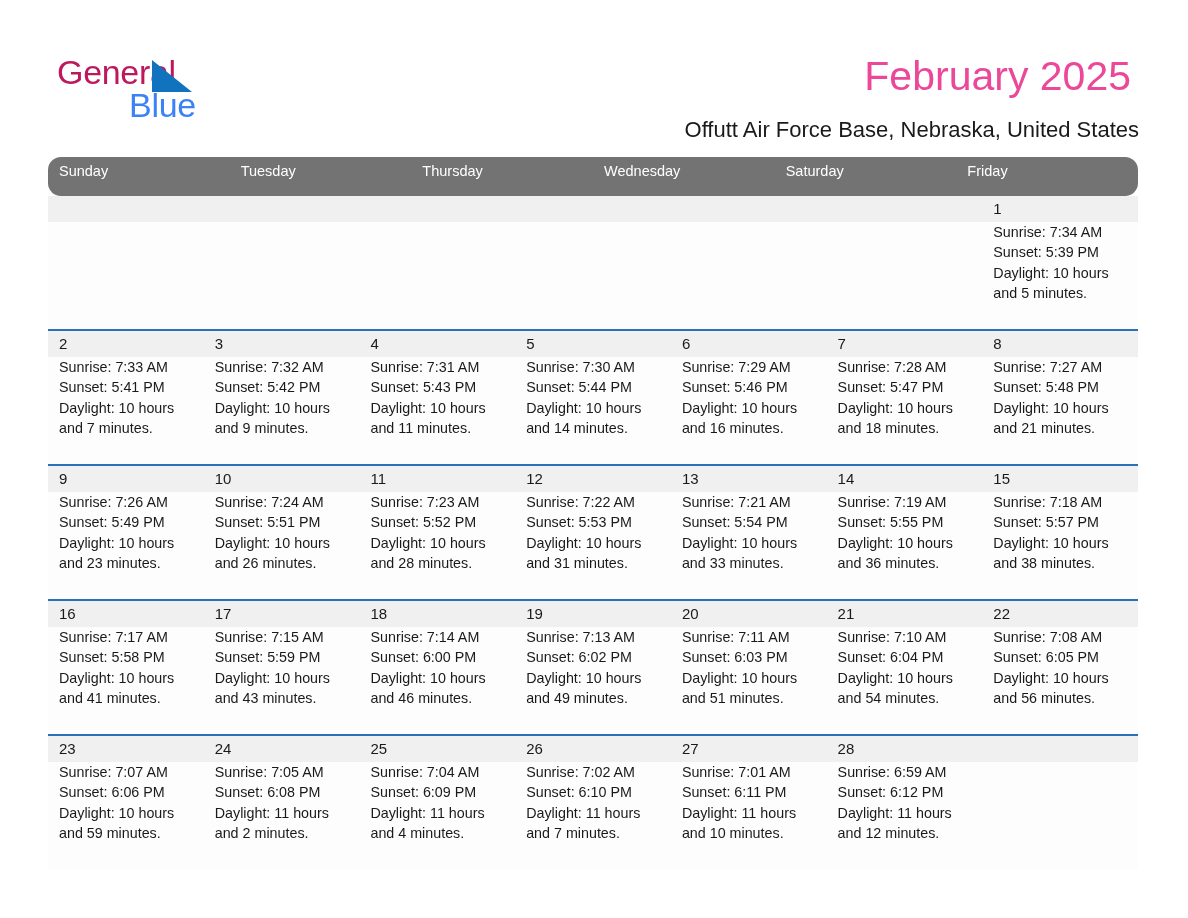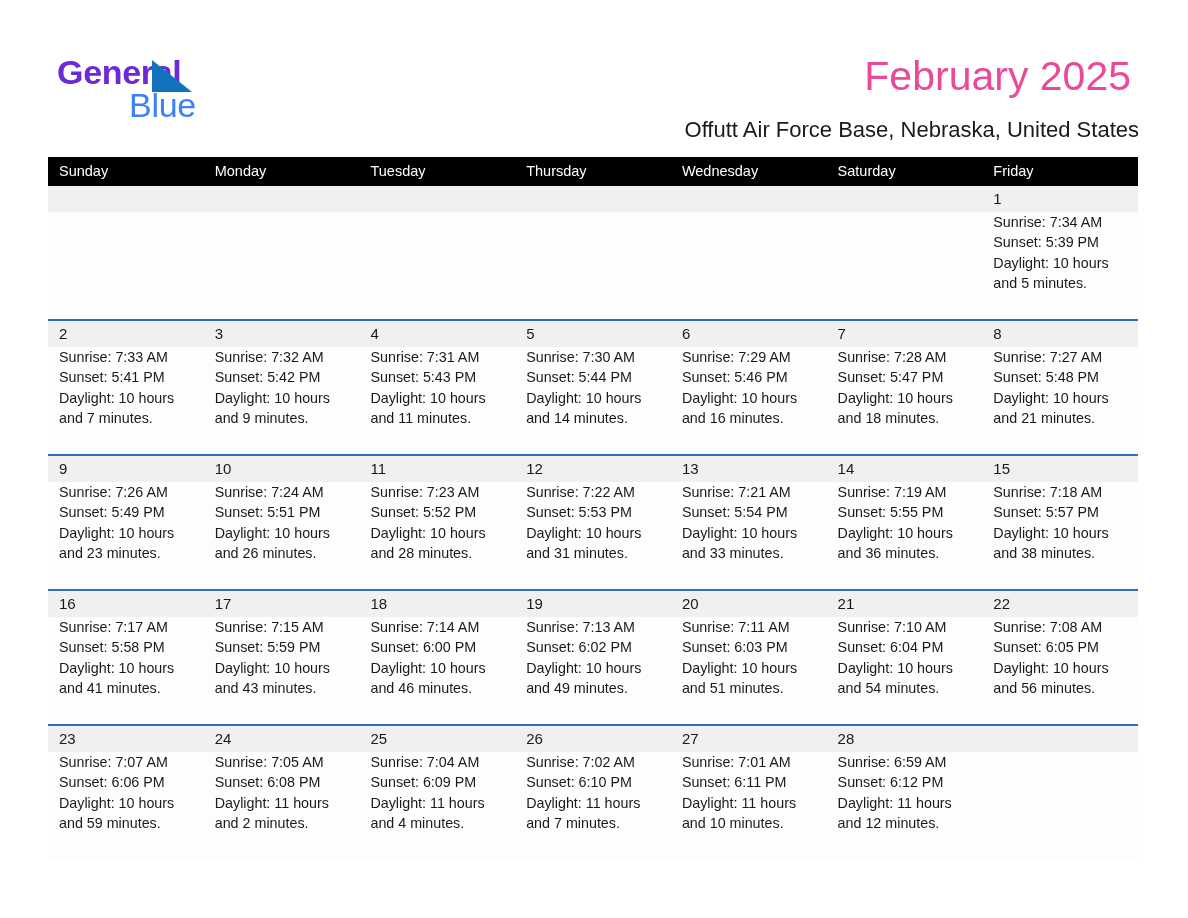--- a/index.html
+++ b/index.html
@@ -35,9 +35,9 @@
     left: 0; top: 0;
     font-size: 34px;
     line-height: 40px;
-    color: #6d28d9;
+    color: #be185d;
     letter-spacing: -0.3px;
-    font-weight: 700;
+    font-weight: 400;
   }
   .logo-triangle {
     position: absolute;

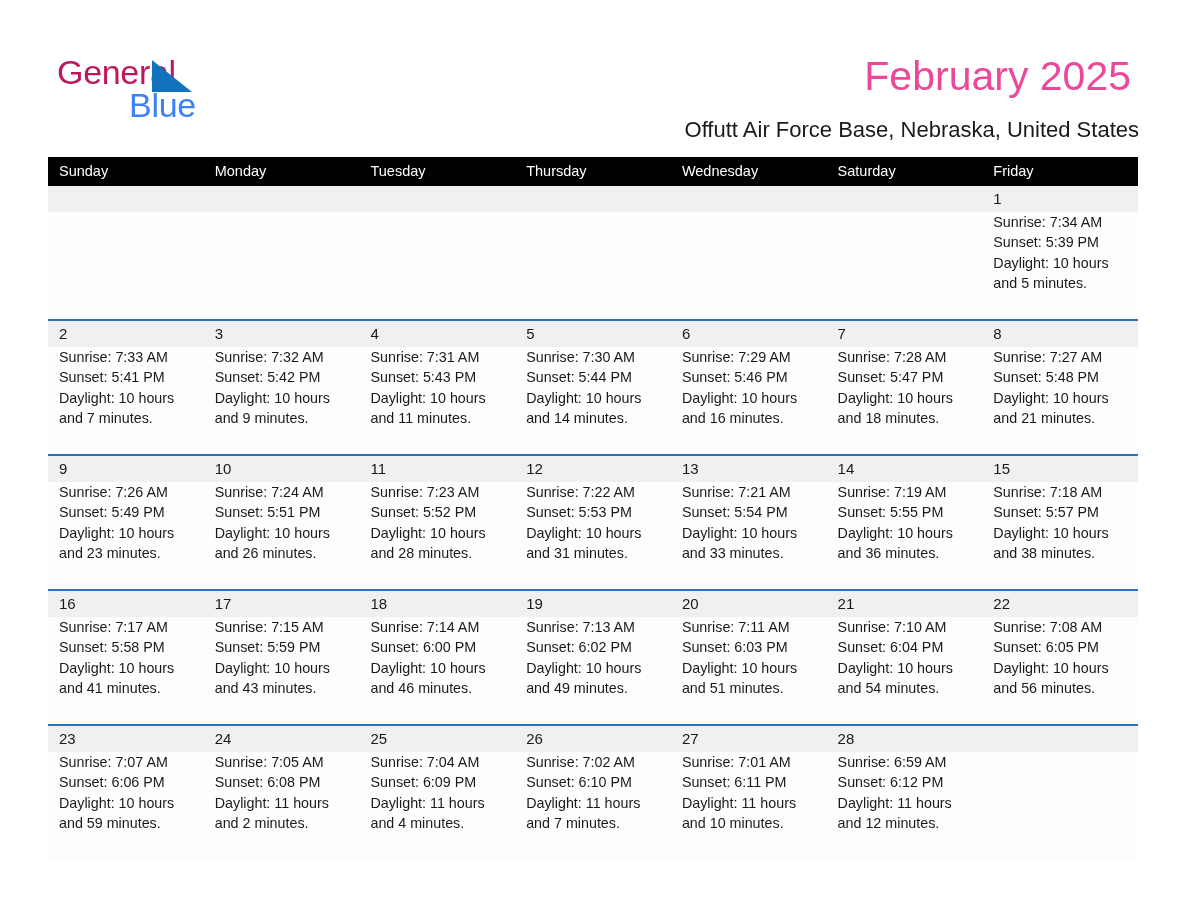--- a/index.html
+++ b/index.html
@@ -90,8 +90,9 @@
   .weekdays {
     display: flex;
     width: 1090px;
-    height: 29px;
-    background: #000000;
+    height: 39px;
+    background: #737373;
+    border-radius: 13px;
   }
   .weekday {
     flex: 1 1 0;

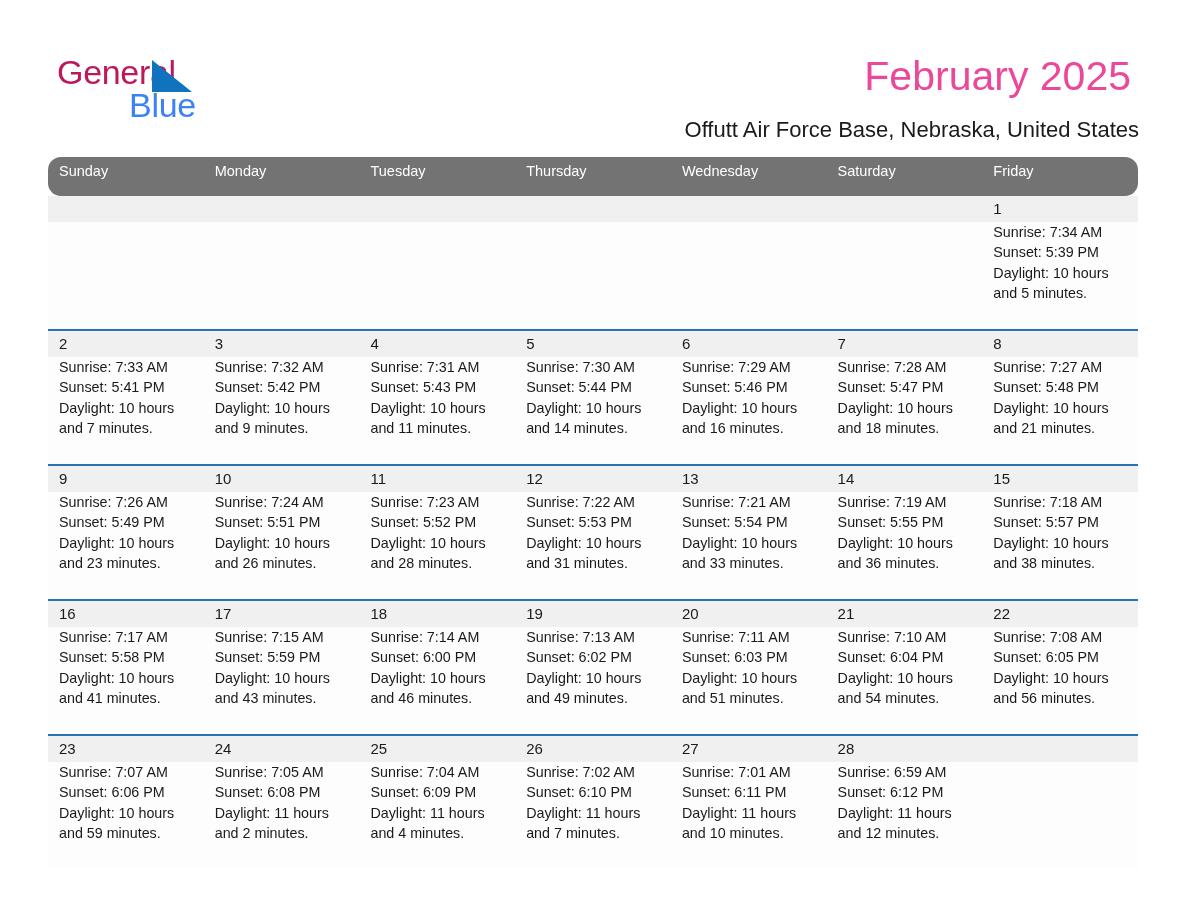--- a/index.html
+++ b/index.html
@@ -164,7 +164,6 @@
 
     <div class="weekdays">
       <div class="weekday">Sunday</div>
-      <div class="weekday">Monday</div>
       <div class="weekday">Tuesday</div>
       <div class="weekday">Thursday</div>
       <div class="weekday">Wednesday</div>

